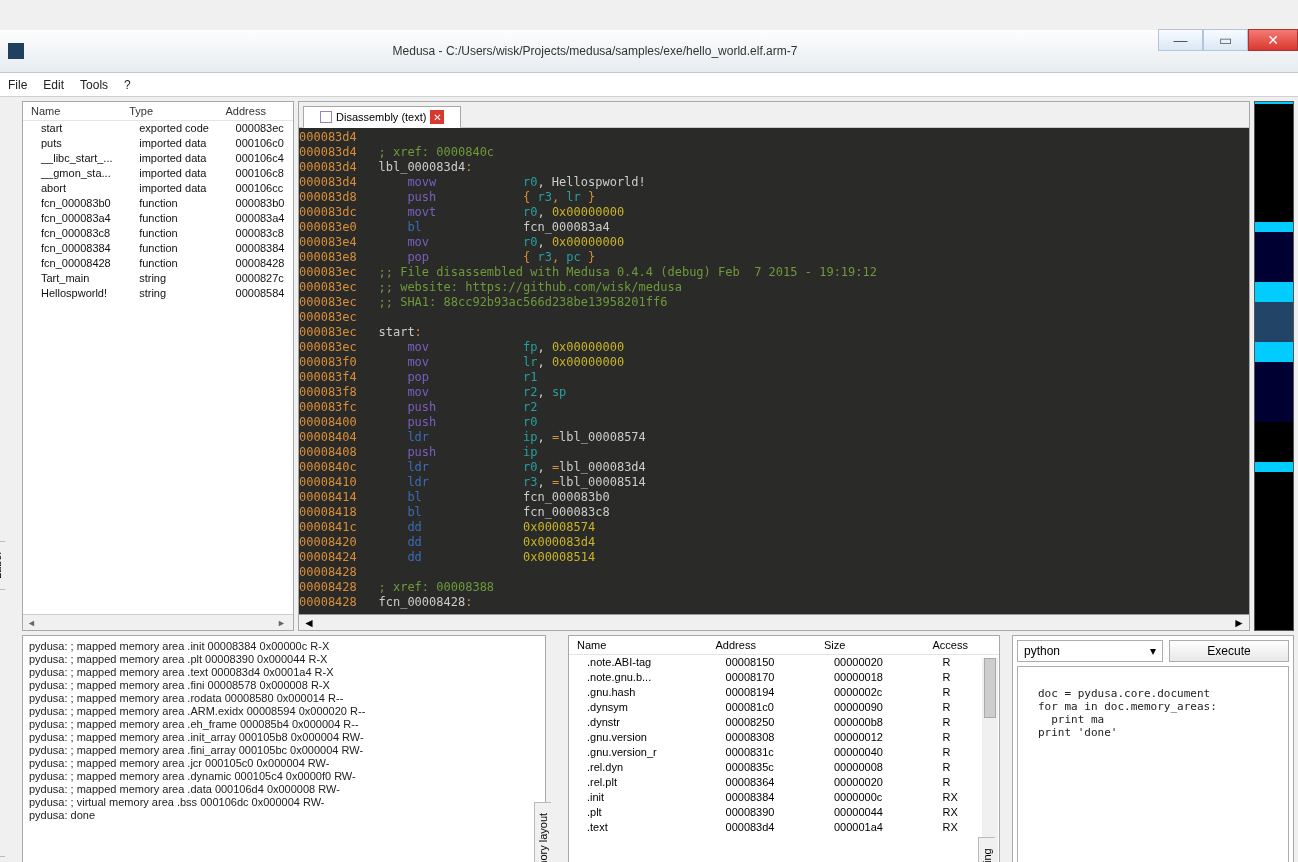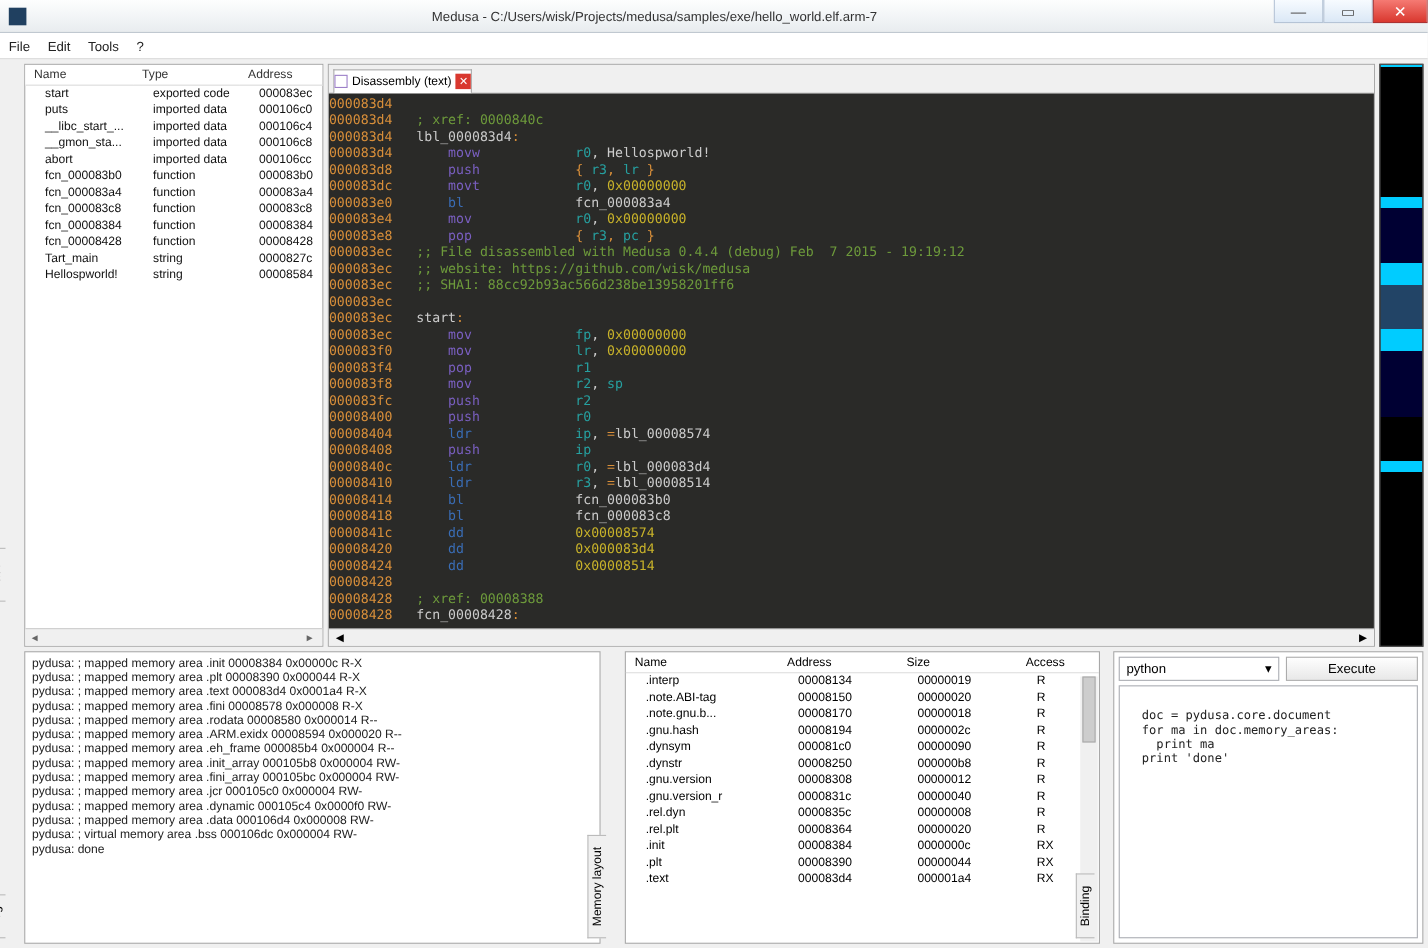--- a/index.html
+++ b/index.html
@@ -5,7 +5,7 @@
 * { box-sizing: border-box; margin: 0; padding: 0; }
 body { font-family: "Segoe UI", Tahoma, sans-serif; font-size: 12px; background: #f0f0f0; overflow: hidden; }
 
-.titlebar { height: 30px; background: linear-gradient(#fdfefe,#e8ecef); border-bottom: 1px solid #c0c8d0; display: flex; align-items: center; padding-left: 8px; position: relative; }
+.titlebar { height: 43px; background: linear-gradient(#fdfefe,#e8ecef); border-bottom: 1px solid #c0c8d0; display: flex; align-items: center; padding-left: 8px; position: relative; margin-top: 30px; }
 .titlebar .app-icon { width: 16px; height: 16px; background: #204060; margin-right: 8px; }
 .titlebar .title { flex: 1; text-align: center; font-size: 12px; color: #333; }
 .win-controls { display: flex; height: 100%; }

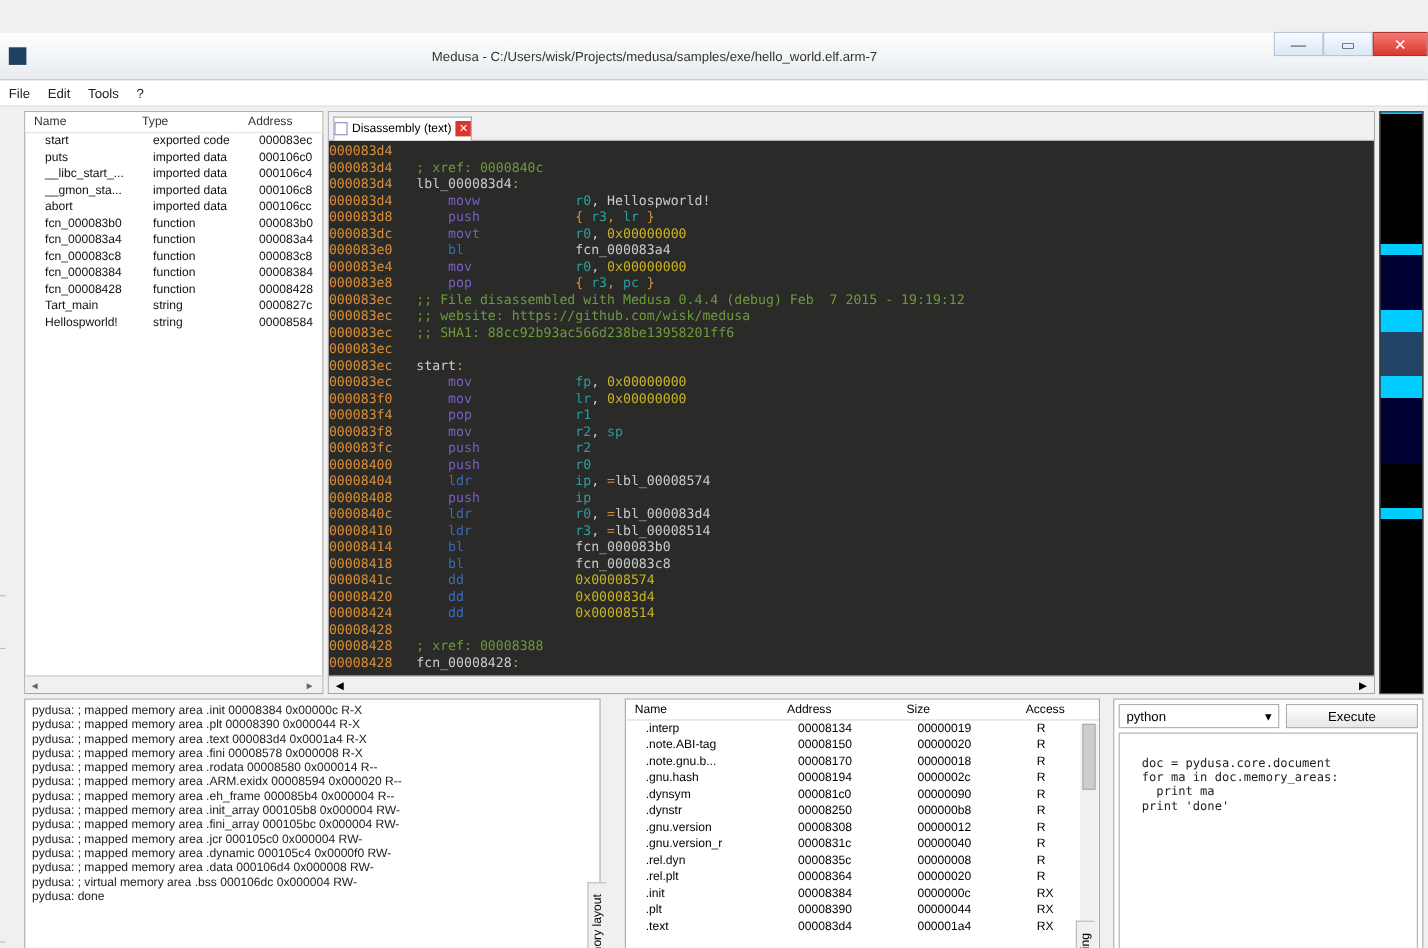--- a/index.html
+++ b/index.html
@@ -31,7 +31,7 @@
 
 .disasm-panel { grid-column: 2; grid-row: 1; display:flex; flex-direction:column; }
 .tabstrip { height: 26px; display: flex; align-items: flex-end; padding-left: 4px; background:#f0f0f0; border-bottom:1px solid #ccc;}
-.tab { background: #fff; border: 1px solid #a8a8a8; border-bottom: 1px solid #fff; padding: 3px 0; display: flex; align-items: center; gap: 4px; font-size: 11px; position: relative; top:1px;}
+.tab { background: #fff; border: 1px solid #a8a8a8; border-bottom: 1px solid #fff; padding: 3px 16px; display: flex; align-items: center; gap: 4px; font-size: 11px; position: relative; top:1px;}
 .tab .icon { width:12px; height:12px; border:1px solid #9c7fc8; background:#fff; }
 .tab .close { width:14px; height:14px; background:#d9382f; color:#fff; display:flex; align-items:center; justify-content:center; font-size:10px; }
 

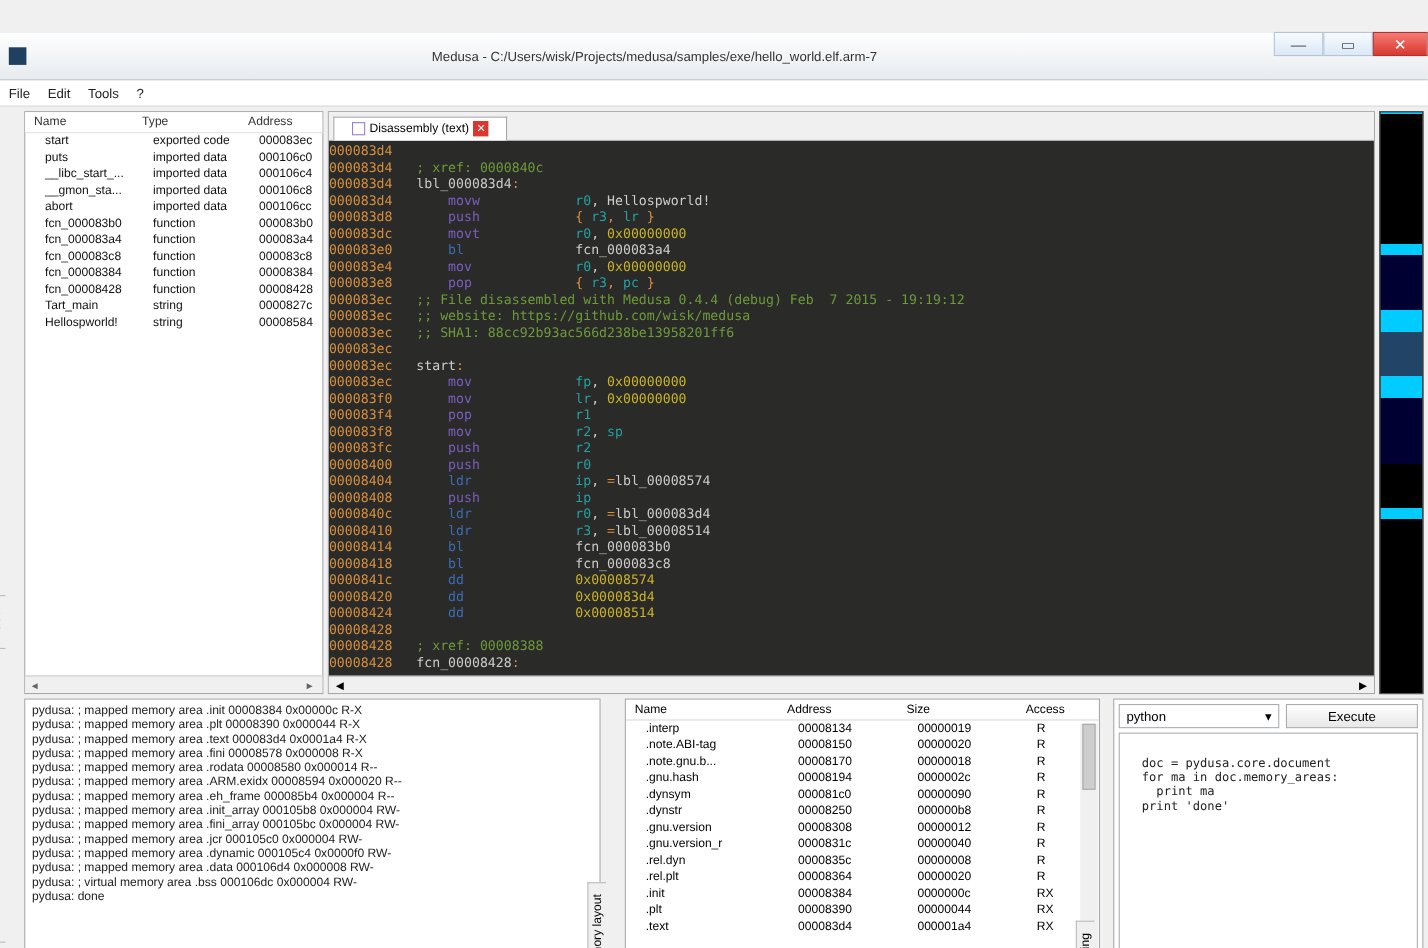--- a/index.html
+++ b/index.html
@@ -228,12 +228,6 @@
           </thead>
         <tbody id="mem-body">
             <tr>
-              <td>.interp</td>
-              <td>00008134</td>
-              <td>00000019</td>
-              <td>R</td>
-            </tr>
-            <tr>
               <td>.note.ABI-tag</td>
               <td>00008150</td>
               <td>00000020</td>

